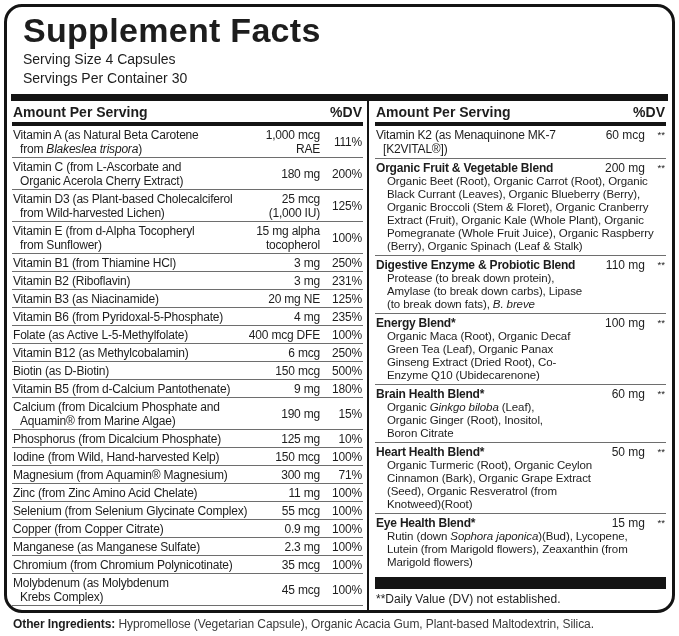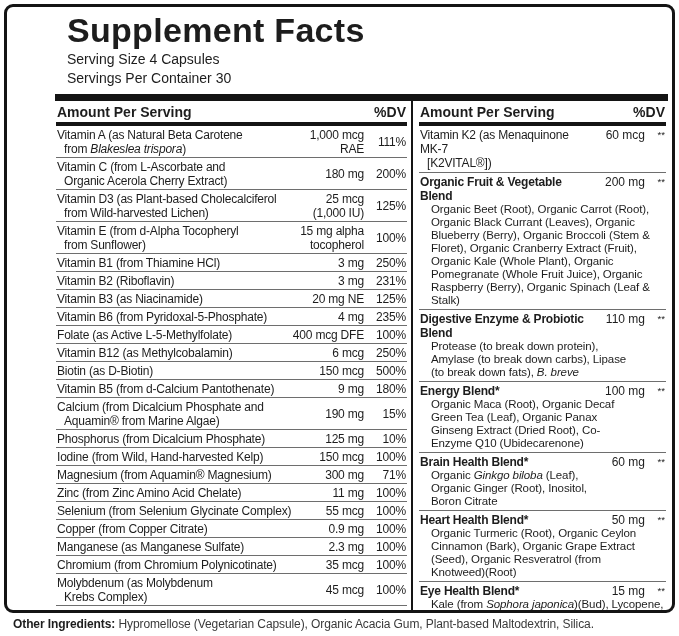--- a/index.html
+++ b/index.html
@@ -9,8 +9,8 @@
   }
   .wrap { padding: 4px 4px 0; }
   .box {
-    border: 3px solid #141414; border-radius: 9px; height: 609px;
-    display: flex; flex-direction: column; overflow: hidden; background: #fff; padding-left: 44px;
+    border: 3px solid #141414; border-radius: 18px; height: 609px;
+    display: flex; flex-direction: column; overflow: hidden; background: #fff;
   }
   .top { padding: 3px 16px 5px; flex: none; }
   .title { font-size: 34px; font-weight: bold; letter-spacing: 0.3px; line-height: 40px; }

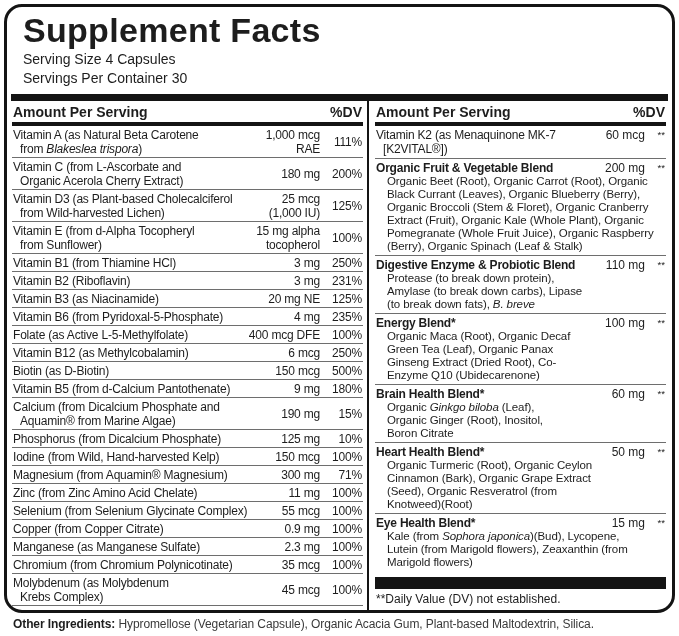--- a/index.html
+++ b/index.html
@@ -254,7 +254,7 @@
             <div class="ramt">15 mg</div>
             <div class="rdv">**</div>
           </div>
-          <div class="rdesc w-ey"><span>Kale (from </span><i>Sophora japonica</i><span>)(Bud), Lycopene, Lutein (from Marigold flowers), Zeaxanthin (from Marigold flowers)</span></div>
+          <div class="rdesc w-ey"><span>Rutin (down </span><i>Sophora japonica</i><span>)(Bud), Lycopene, Lutein (from Marigold flowers), Zeaxanthin (from Marigold flowers)</span></div>
         </div>
 
         <div class="endbar"></div>

